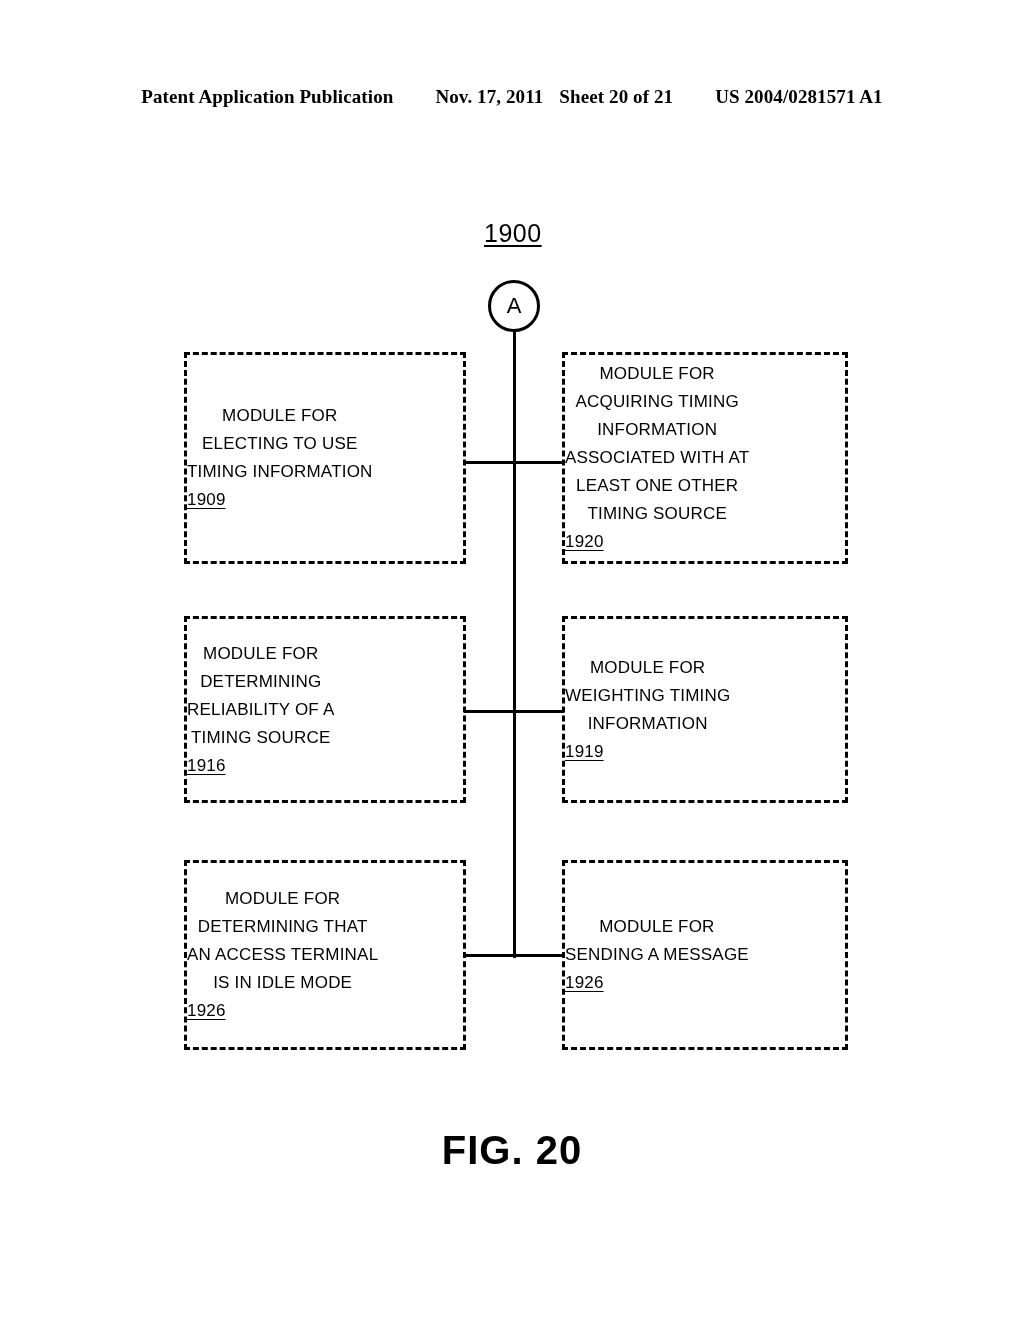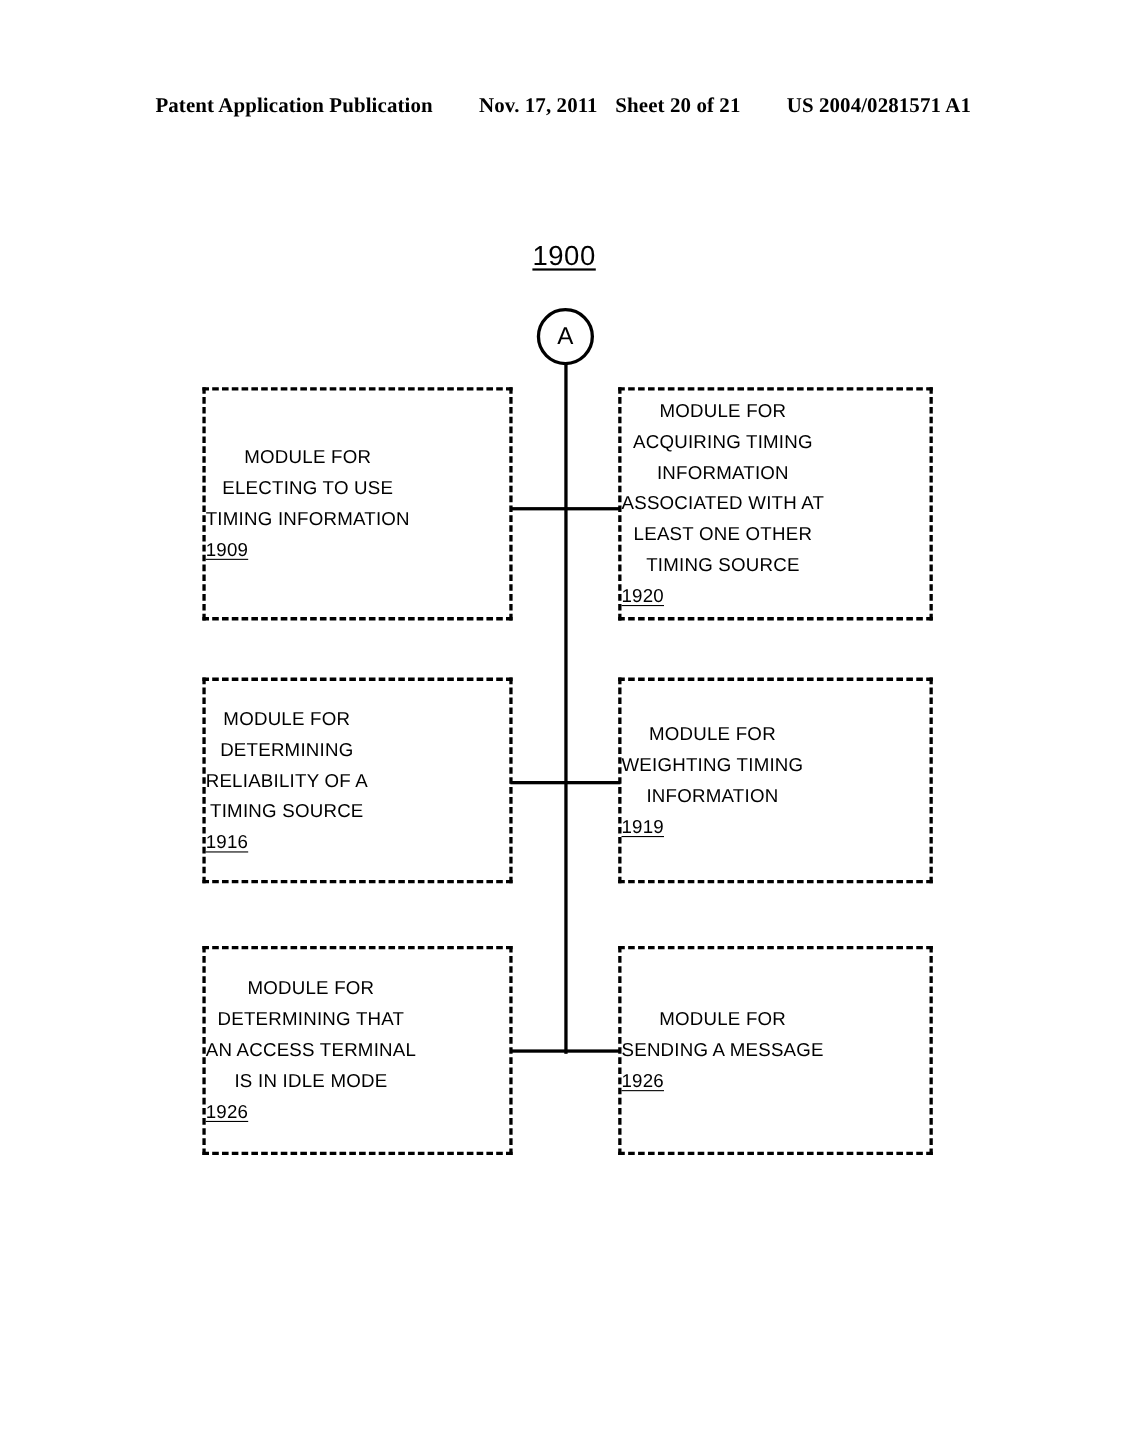--- a/index.html
+++ b/index.html
@@ -211,6 +211,7 @@
     <div class="box-ref">1926</div>
   </div>
 
+  <div class="fig-caption">FIG. 20</div>
 
 </div>
 

